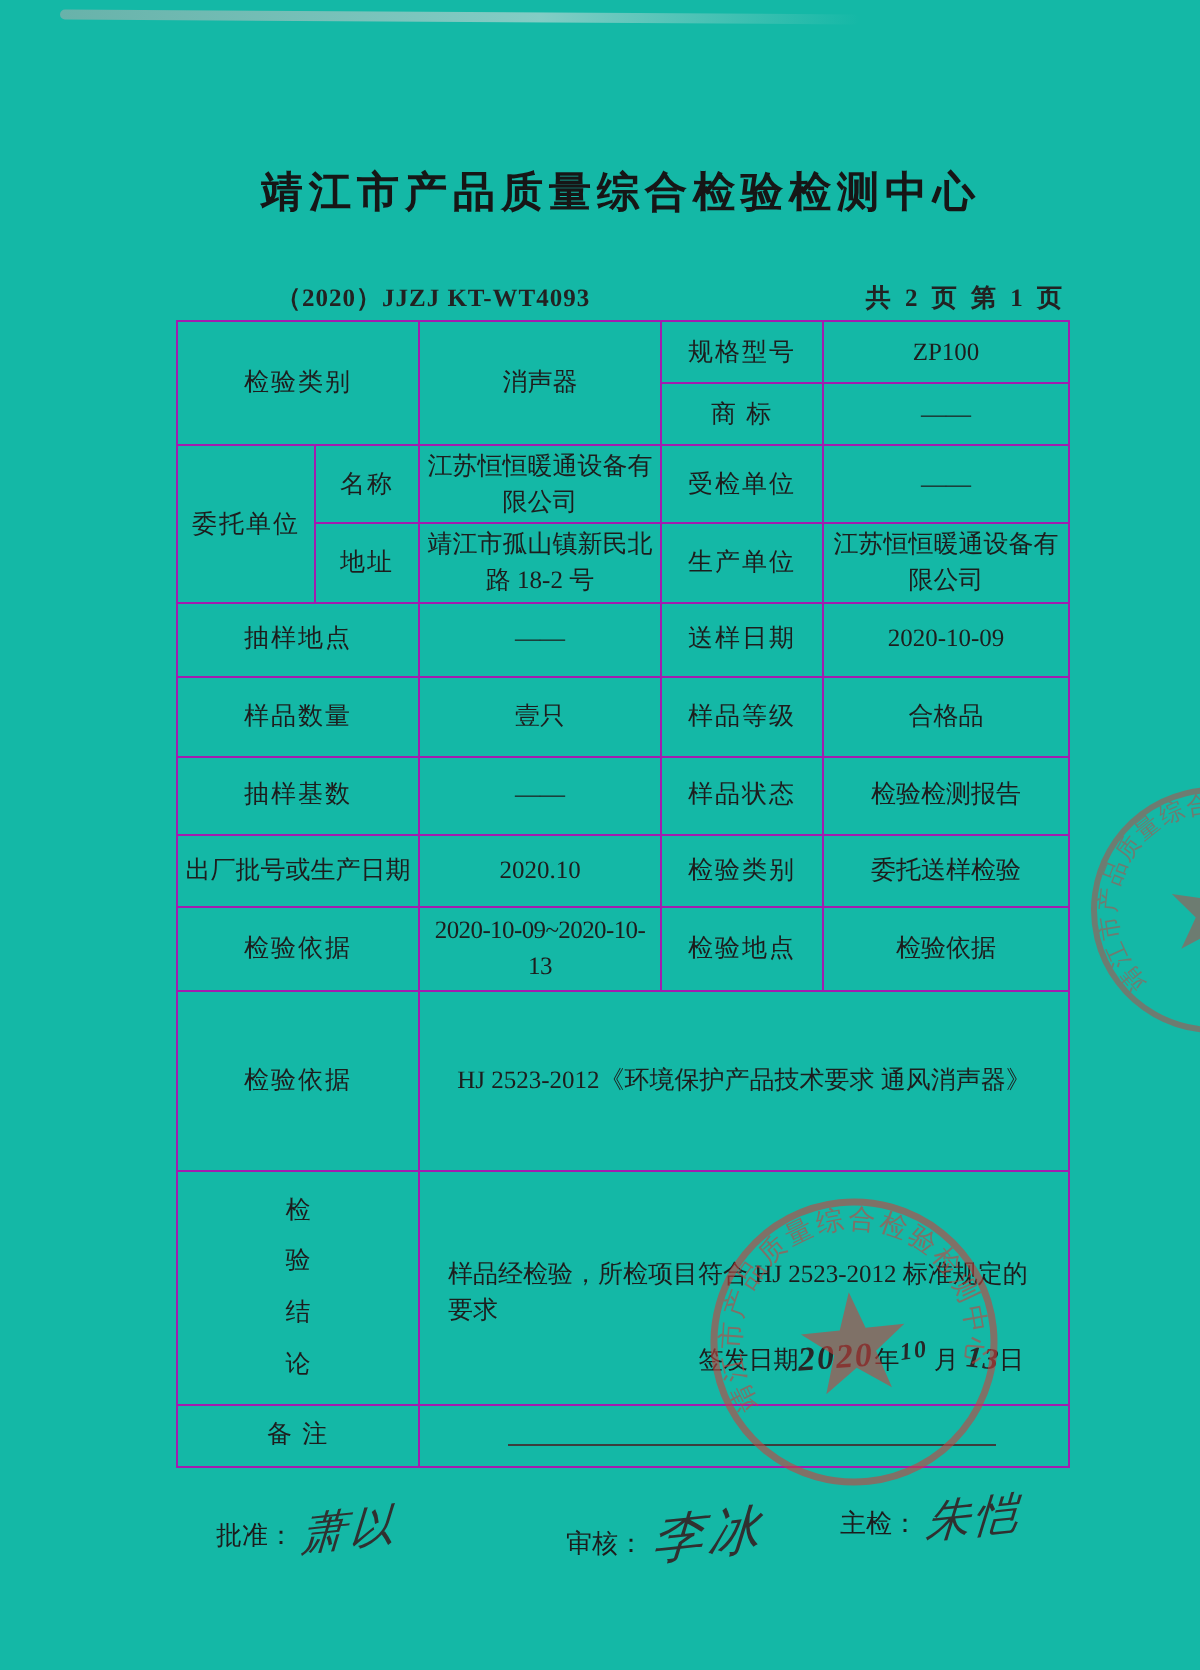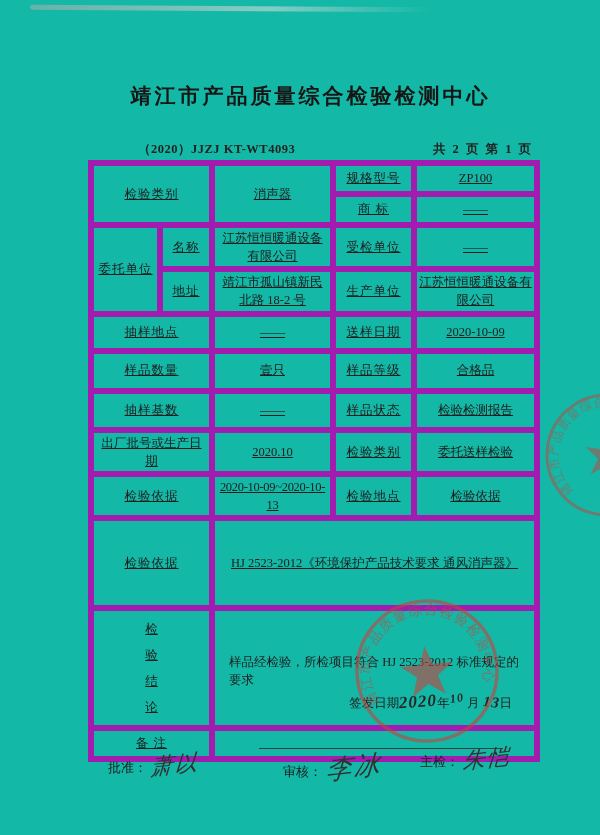--- a/index.html
+++ b/index.html
@@ -31,8 +31,8 @@
     position:absolute;left:88px;top:160px;width:446px;border-collapse:collapse;table-layout:fixed;
   }
   table.report td{
-    border:6px solid #a21caf;font-size:12.5px;text-align:center;vertical-align:middle;
-    padding:1px 2px;line-height:1.45;color:#1d1d1d;overflow:hidden;text-decoration:underline;
+    border:1px solid #a21caf;font-size:12.5px;text-align:center;vertical-align:middle;
+    padding:1px 2px;line-height:1.45;color:#1d1d1d;overflow:hidden;
   }
   td.lbl{letter-spacing:1px;}
   td.val-left{text-align:left;padding-left:16px;padding-right:8px;}

